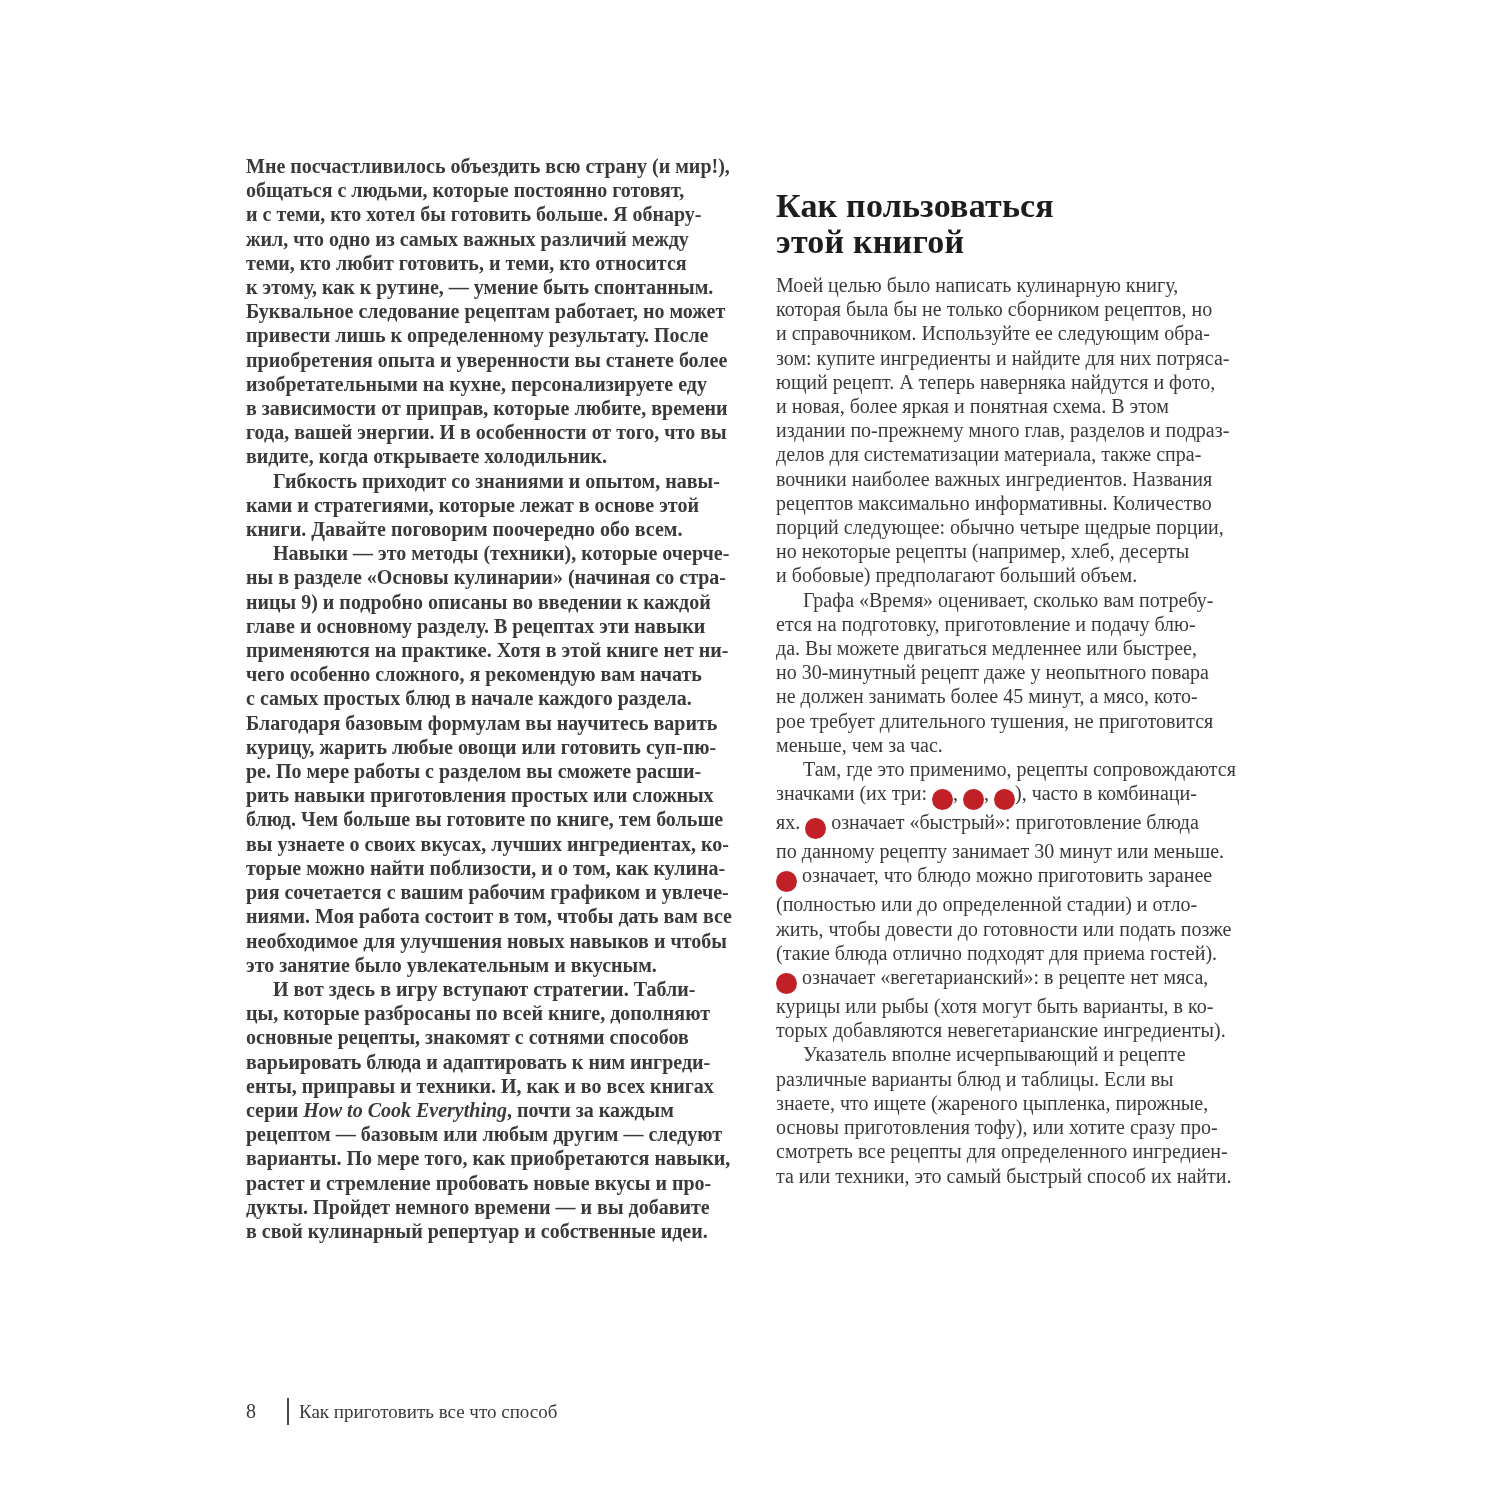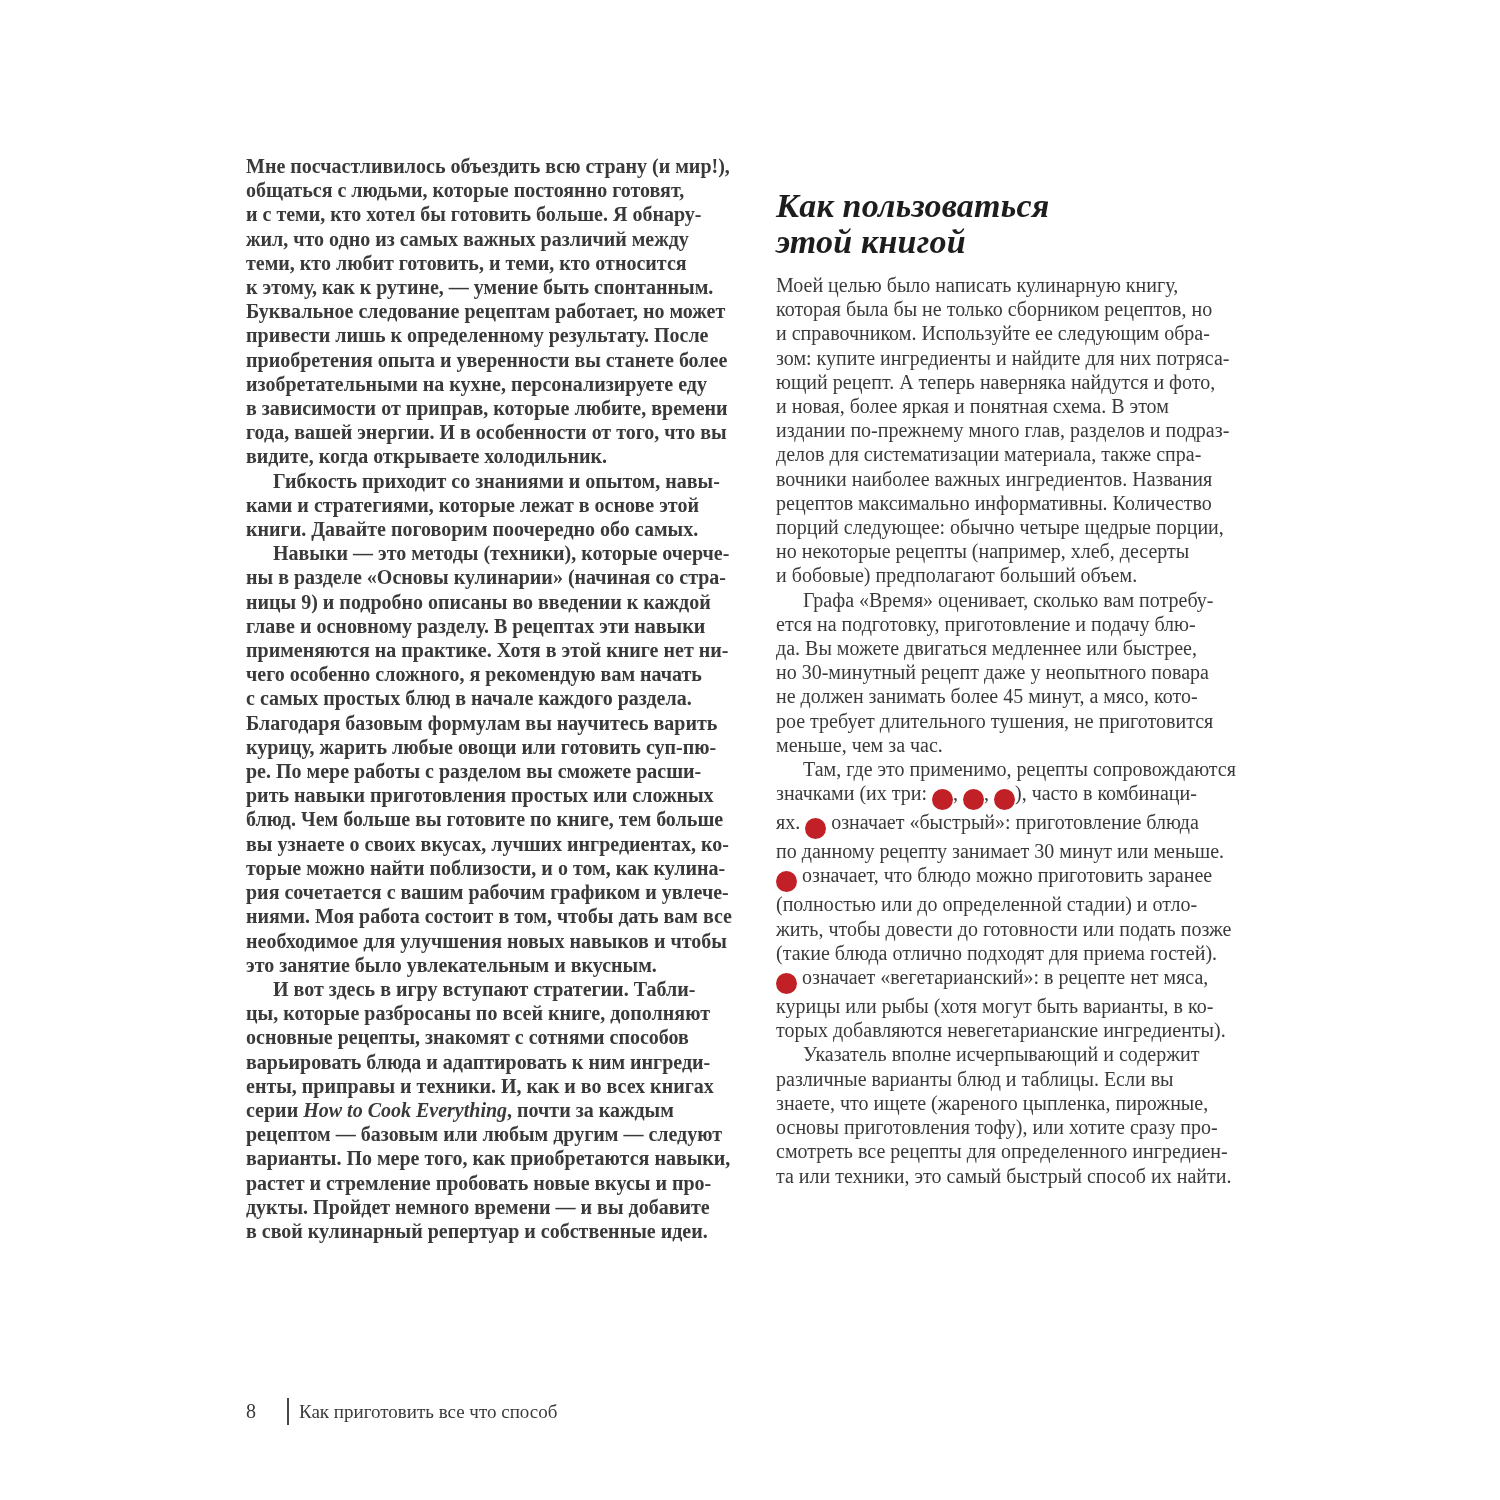--- a/index.html
+++ b/index.html
@@ -36,7 +36,6 @@
     color: var(--heading-color, #1d1d1d);
     white-space: pre-line;
     letter-spacing: 0.2px;
-    font-style: italic;
   }
   .badge {
     display: inline-block;

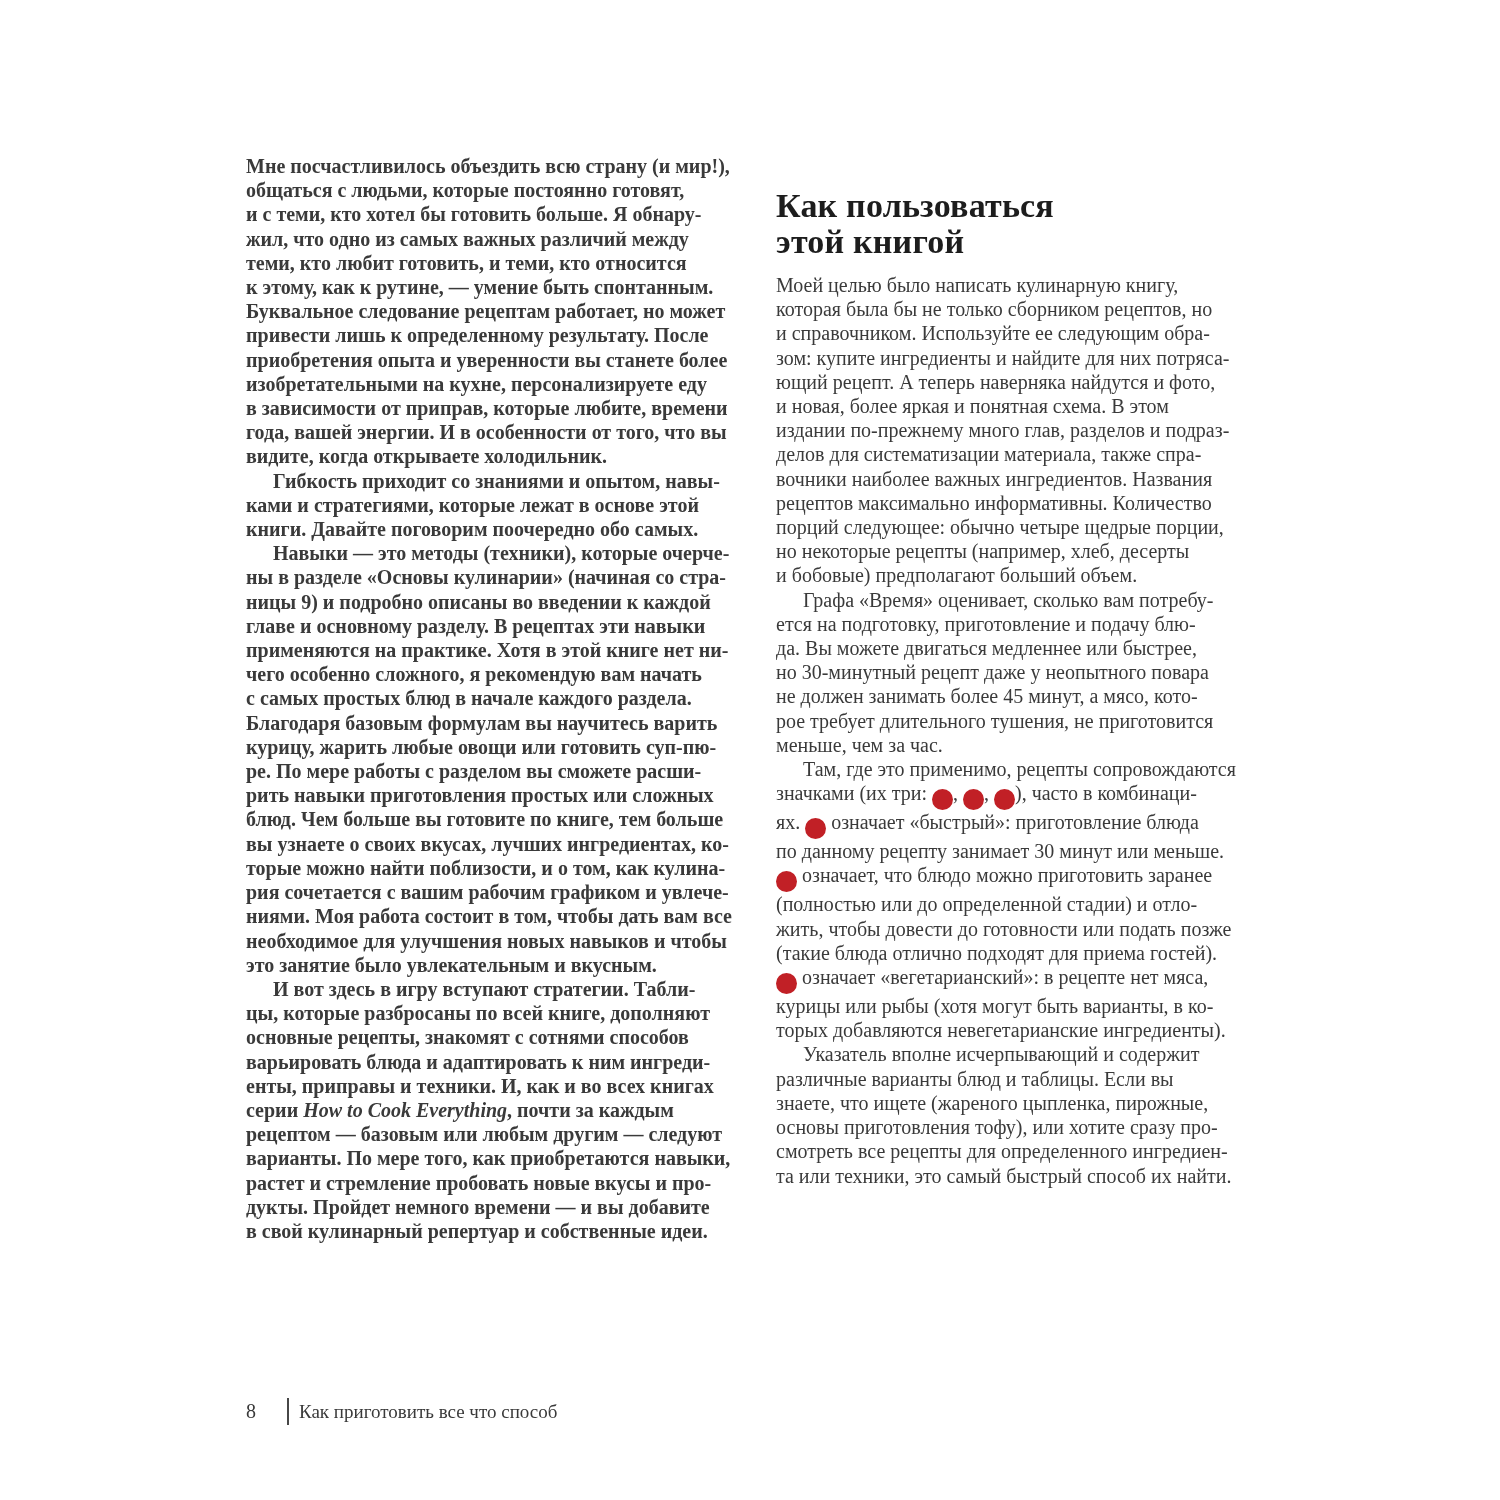--- a/index.html
+++ b/index.html
@@ -82,7 +82,7 @@
 года, вашей энергии. И в особенности от того, что вы
 видите, когда открываете холодильник.</p><p class="para indent">Гибкость приходит со знаниями и опытом, навы-
 ками и стратегиями, которые лежат в основе этой
-книги. Давайте поговорим поочередно обо самых.</p><p class="para indent">Навыки — это методы (техники), которые очерче-
+книги. Давайте поговорим поочередно обо всем.</p><p class="para indent">Навыки — это методы (техники), которые очерче-
 ны в разделе «Основы кулинарии» (начиная со стра-
 ницы 9) и подробно описаны во введении к каждой
 главе и основному разделу. В рецептах эти навыки

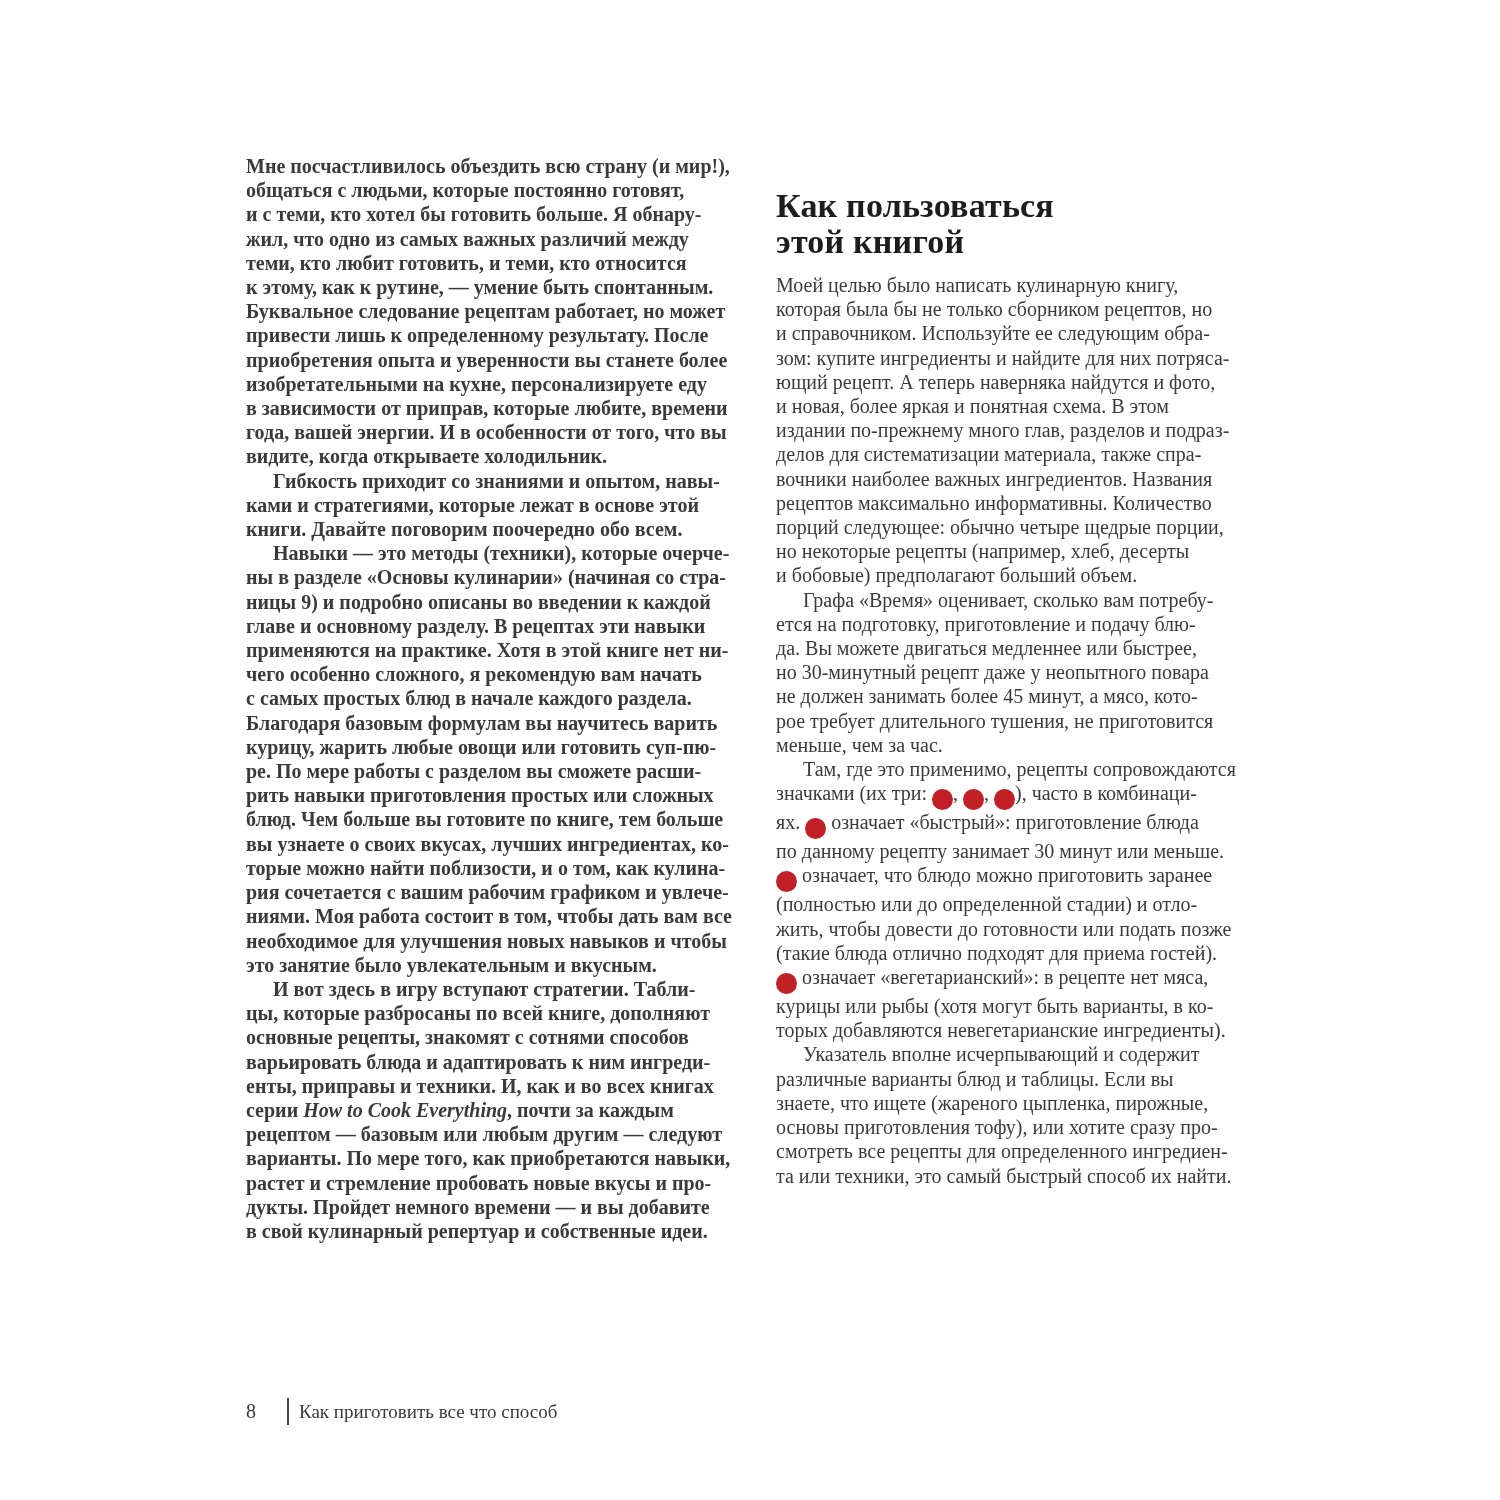--- a/index.html
+++ b/index.html
@@ -140,7 +140,7 @@
 (такие блюда отлично подходят для приема гостей).
 <span class="badge">В</span> означает «вегетарианский»: в рецепте нет мяса,
 курицы или рыбы (хотя могут быть варианты, в ко-
-торых добавляются невегетарианские ингредиенты).</p><p class="para indent">Указатель вполне исчерпывающий и содержит
+торых добавляются невегетарианские ингредиенты).</p><p class="para indent">Указатель вполне исчерпывающий и рецепте
 различные варианты блюд и таблицы. Если вы
 знаете, что ищете (жареного цыпленка, пирожные,
 основы приготовления тофу), или хотите сразу про-

